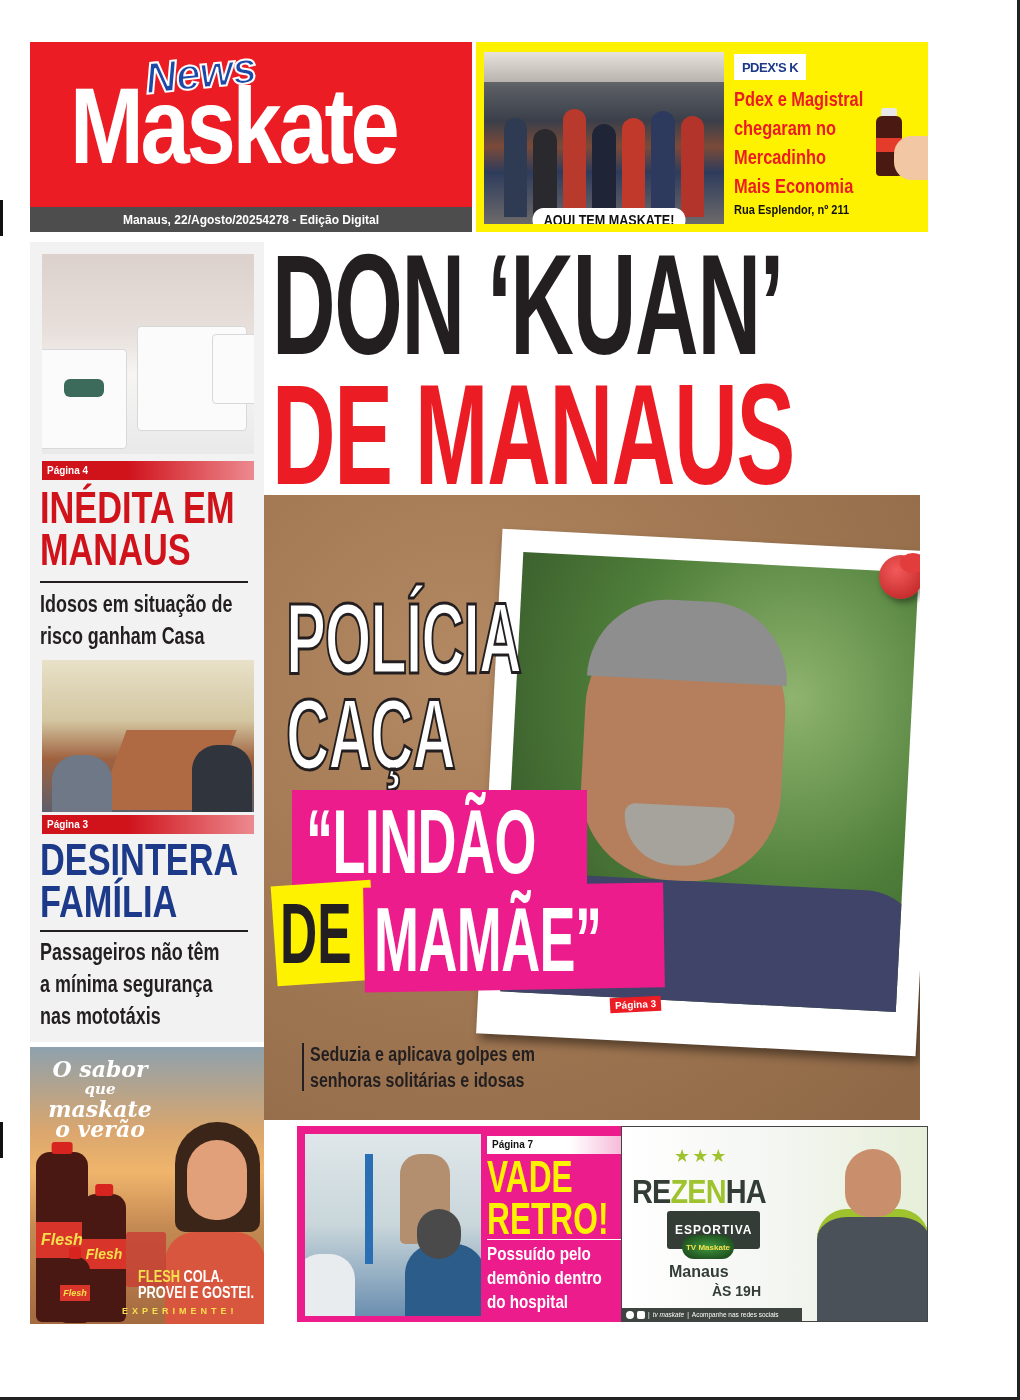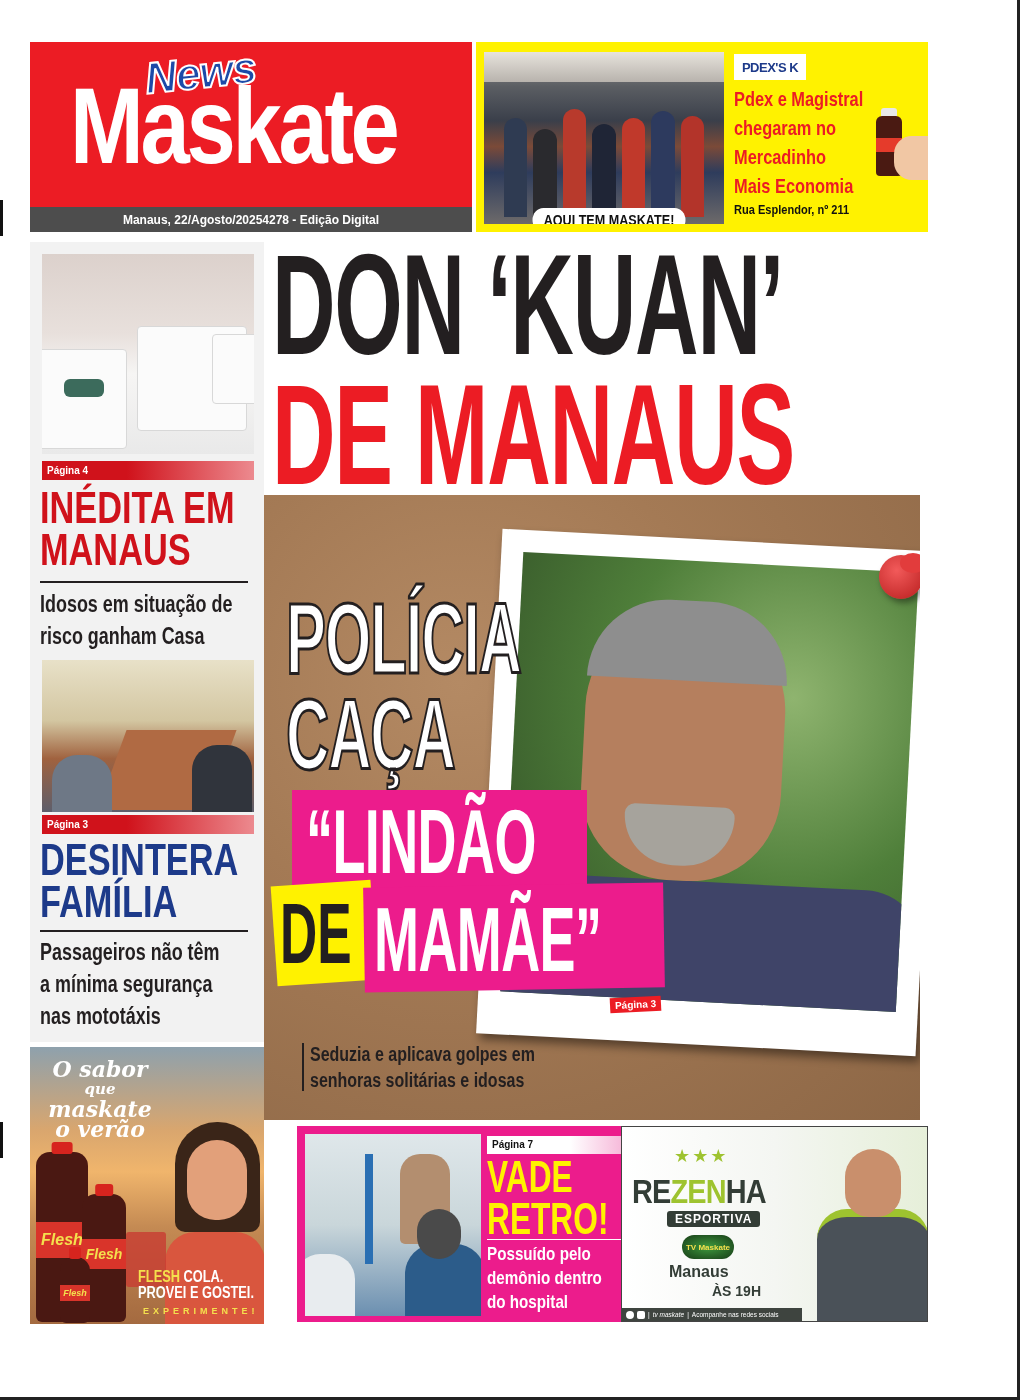--- a/index.html
+++ b/index.html
@@ -118,7 +118,7 @@
   .stars { position: absolute; left: 52px; top: 18px; font-size: 18px; color: #9ec32f; letter-spacing: 2px; }
   .rez-title { position: absolute; left: 10px; top: 45px; font-weight: 900; font-size: 34px; color: #333d36; letter-spacing: -1px; transform: scaleX(0.85); transform-origin: left top; white-space: nowrap; }
   .rez-title .g { color: #9ec32f; }
-  .rez-sub { position: absolute; left: 45px; top: 84px; background: #333d36; color: #fff; font-weight: bold; font-size: 12px; padding: 1px 8px; border-radius: 3px; letter-spacing: 1px; }
+  .rez-sub { position: absolute; left: 45px; top: 84px; background: #333d36; color: #fff; font-weight: bold; font-size: 12px; padding: 12px 8px; border-radius: 3px; letter-spacing: 1px; }
   .tv-badge { position: absolute; left: 60px; top: 108px; width: 52px; height: 24px; background: radial-gradient(ellipse,#3e9a3e,#173b17); border-radius: 12px;
     color: #f4e04d; font-weight: 900; font-size: 8px; display: flex; align-items: center; justify-content: center; }
   .rez-day { position: absolute; left: 47px; top: 136px; font-weight: bold; font-size: 16px; color: #333d36; }

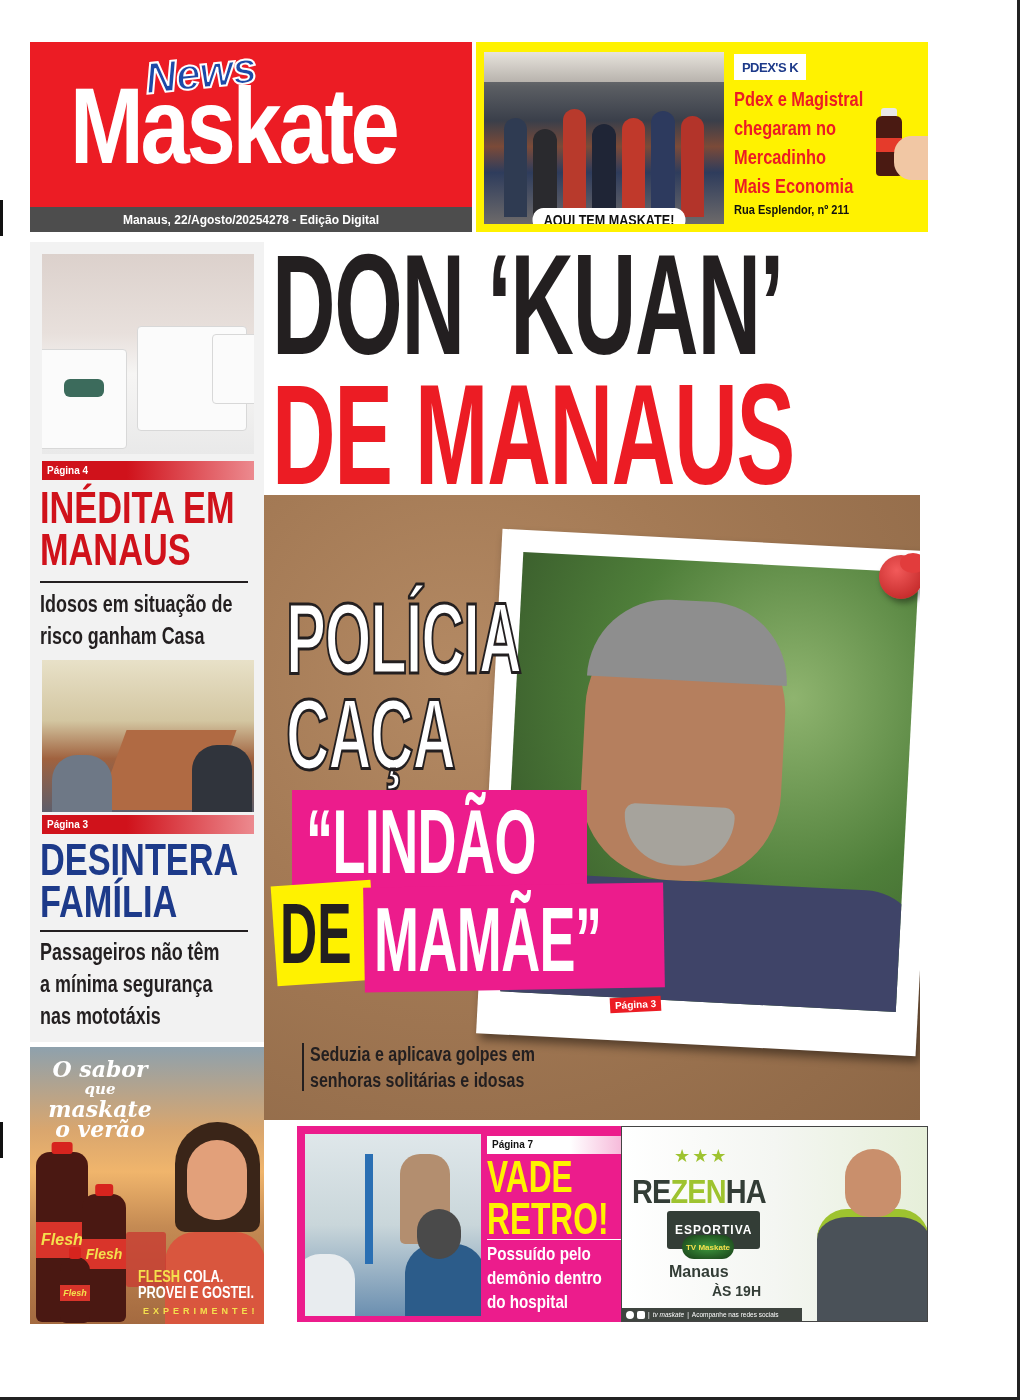--- a/index.html
+++ b/index.html
@@ -75,7 +75,7 @@
   .big-bottle .lbl { position: absolute; left: 0; width: 100%; background: #d9342a; color: #f4e04d; font-weight: 900; font-style: italic; text-align: center; }
   .flesh-tagline { position: absolute; left: 108px; top: 222px; font-weight: 900; font-size: 16px; line-height: 16px; color: #fff; transform: scaleX(0.8); transform-origin: left top; white-space: nowrap; }
   .flesh-tagline .brand { color: #f4e04d; }
-  .flesh-cta { position: absolute; left: 113px; top: 259px; font-weight: bold; font-size: 9px; letter-spacing: 4px; color: #f4e04d; }
+  .flesh-cta { position: absolute; left: 92px; top: 259px; font-weight: bold; font-size: 9px; letter-spacing: 4px; color: #f4e04d; }
 
   
   .center-story { position: absolute; left: 264px; top: 495px; width: 656px; height: 625px; overflow: hidden;

